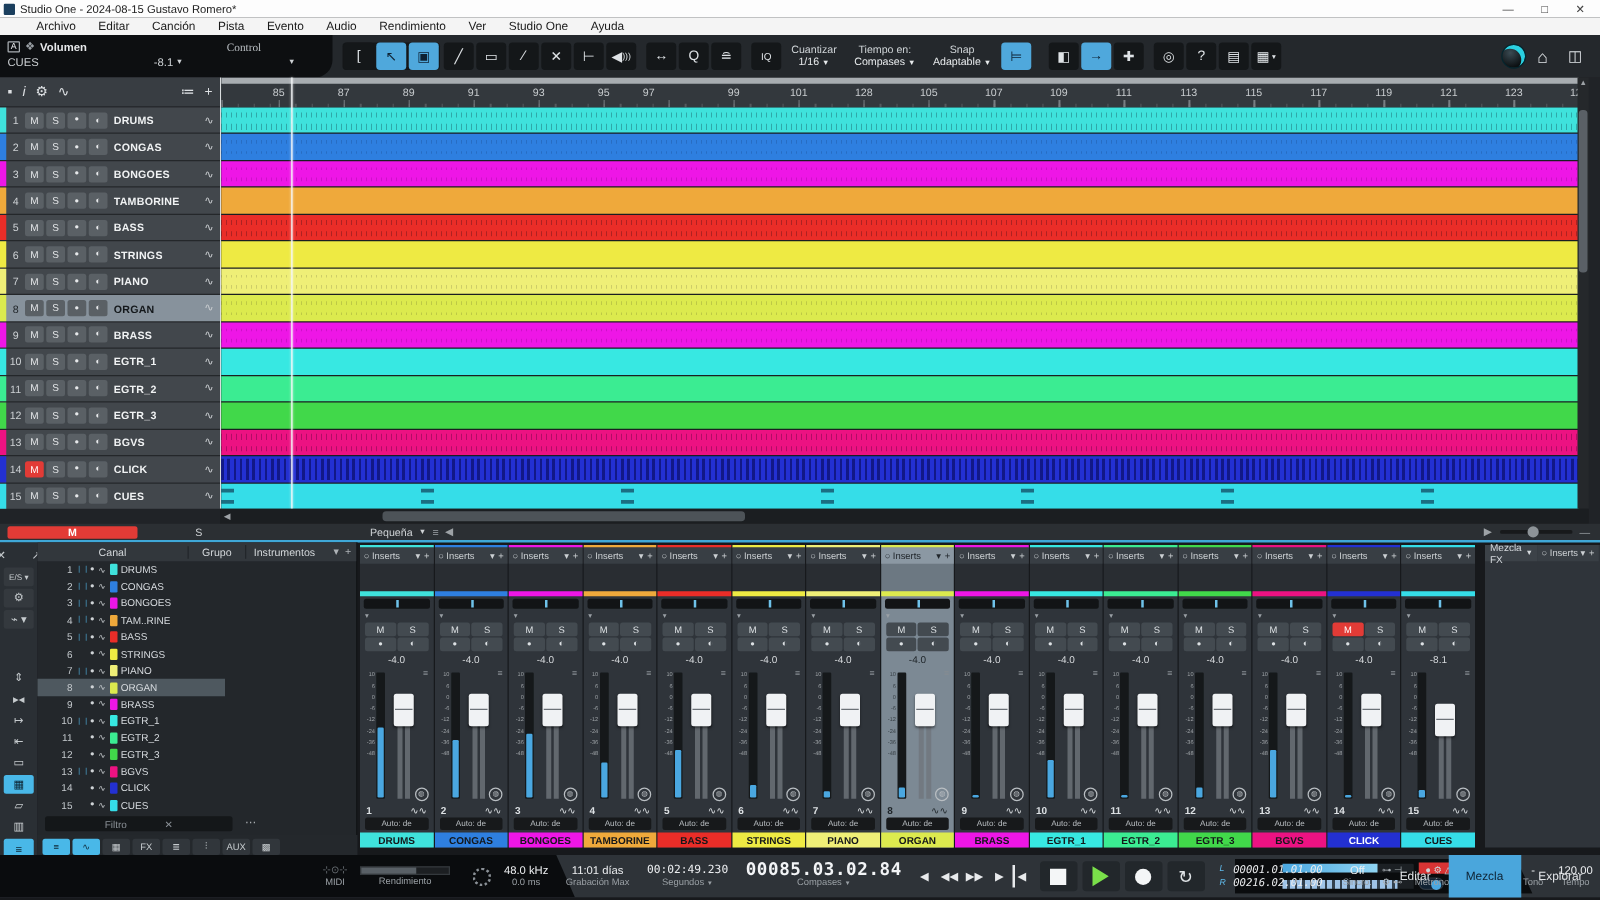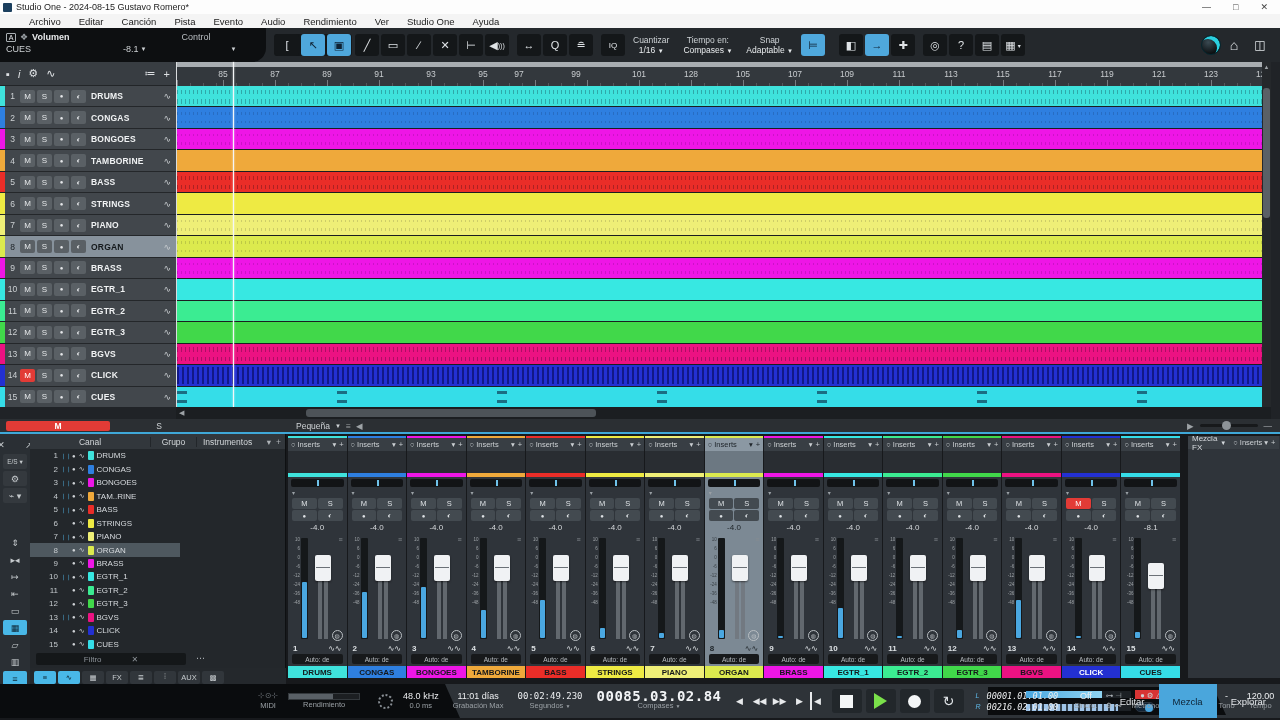--- a/index.html
+++ b/index.html
@@ -216,7 +216,7 @@
         <span class="ai">A</span>
         <span style="color:#9aa0a5;">❖</span>
         <span>Volumen</span>
-        <span style="margin-left:108px;color:#b9bec2;font-weight:normal;">Control</span>
+        <span style="margin-left:108px;color:#b9bec2;font-weight:normal;font-family:Liberation Serif, serif;">Control</span>
       </div>
       <div class="r2">
         <span>CUES</span>

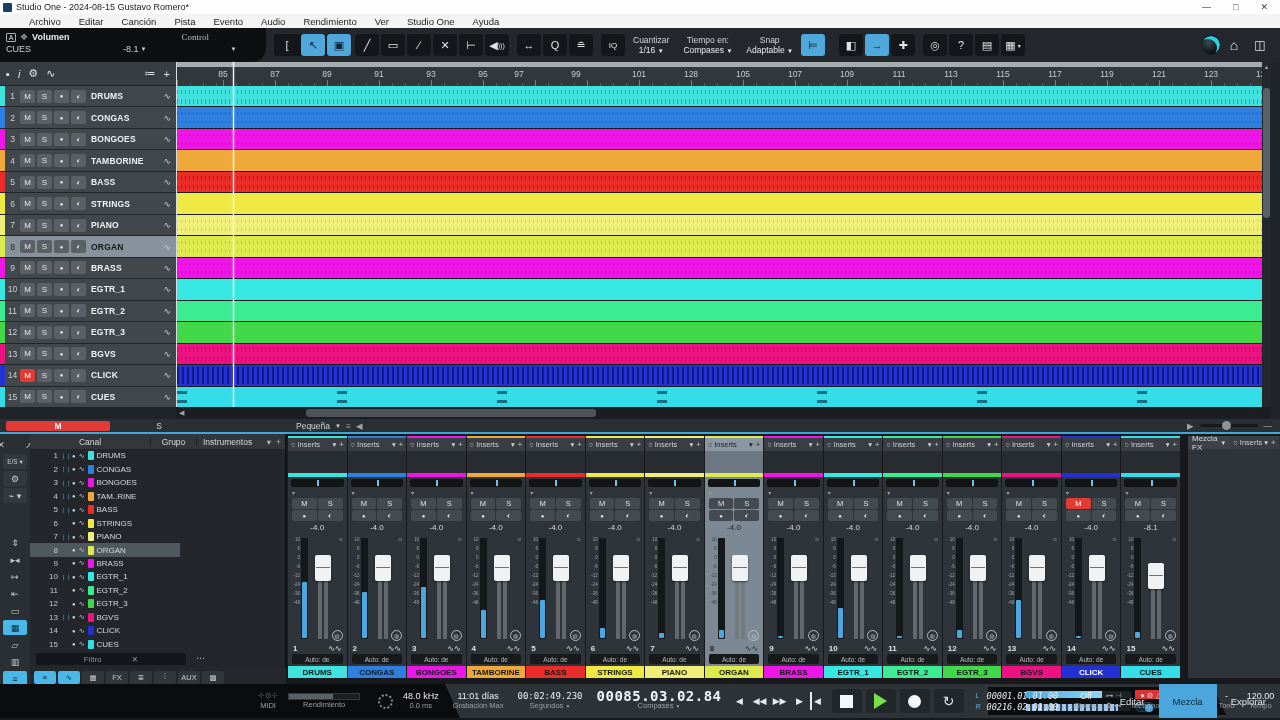--- a/index.html
+++ b/index.html
@@ -450,7 +450,7 @@
           <span class="rlabel" style="left: 254px;">93</span>
           <span class="rlabel" style="left: 306px;">95</span>
           <span class="rlabel" style="left: 342px;">97</span>
-          <span class="rlabel" style="left: 399px;">99</span>
+          <span class="rlabel" style="left: 410px;">99</span>
           <span class="rlabel" style="left: 462px;">101</span>
           <span class="rlabel" style="left: 514px;">128</span>
           <span class="rlabel" style="left: 566px;">105</span>

